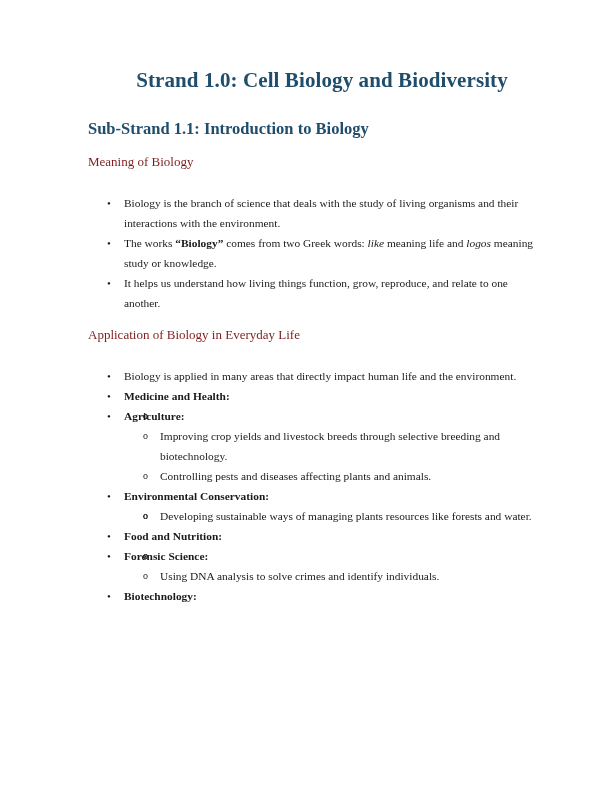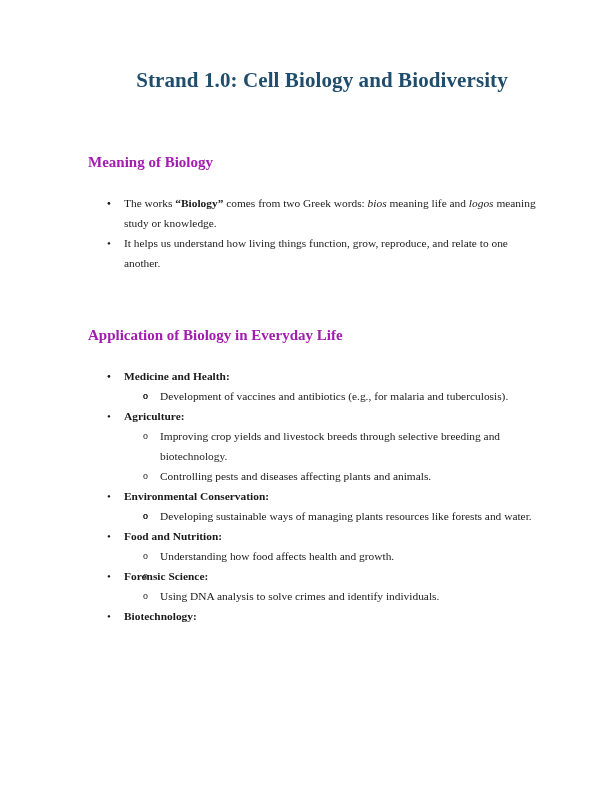--- a/index.html
+++ b/index.html
@@ -28,6 +28,7 @@
 
 <div class="page">
   <div class="title">Strand 1.0: Cell Biology and Biodiversity</div>
+  <div class="substrand">Sub-Strand 1.1: Introduction to Biology</div>
 
   <div class="section sec1">Meaning of Biology</div>
   <ul class="list list1">

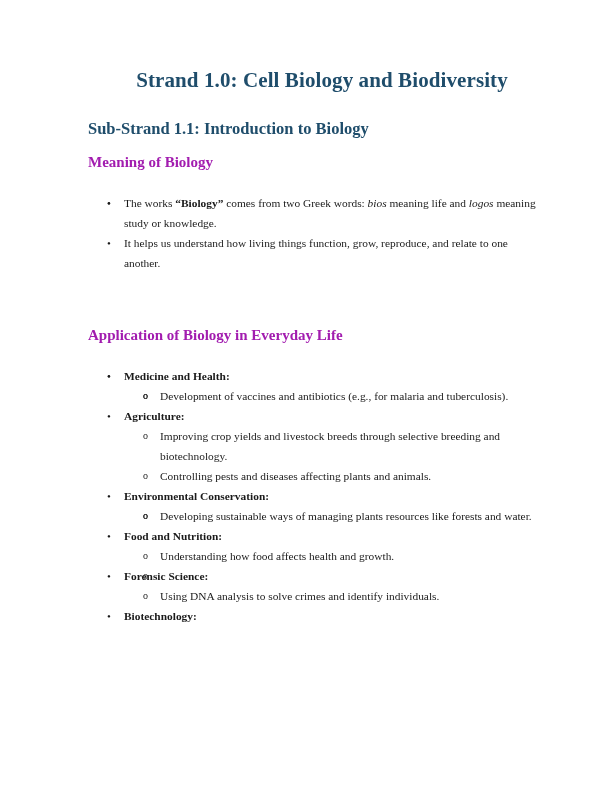--- a/index.html
+++ b/index.html
@@ -9,7 +9,7 @@
   .title { position: absolute; left: 0; width: 612px; top: 68px; text-align: center;
            font-size: 21px; font-weight: bold; color: #1f4d6b; letter-spacing: 0.1px; }
   .substrand { position: absolute; left: 72px; top: 119px; font-size: 16.5px; font-weight: bold; color: #1f4d6b; }
-  .section { position: absolute; left: 72px; font-size: 15px; color: #a21caf; font-weight: bold; }
+  .section { position: absolute; left: 72px; font-size: 13px; color: #7f1d1d; }
   .sec1 { top: 154px; }
   .sec2 { top: 327px; }
   ul { list-style: none; margin: 0; padding: 0; }

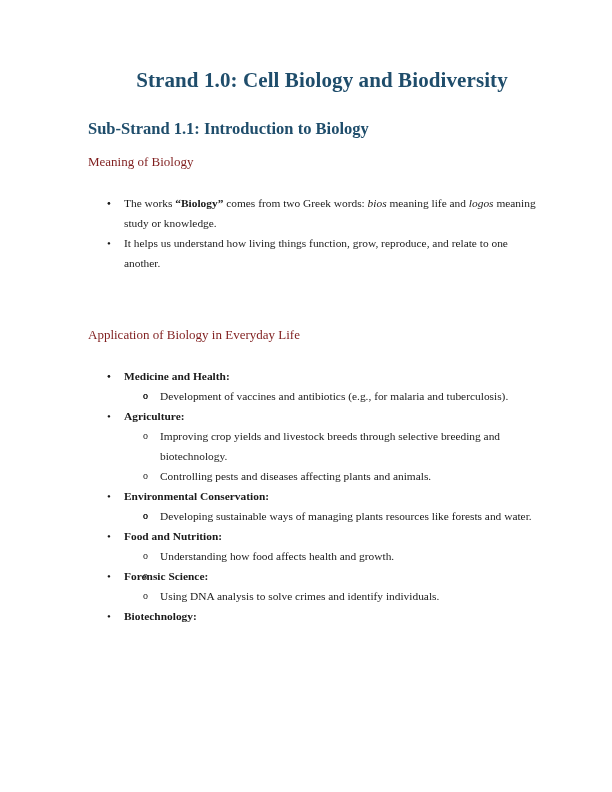--- a/index.html
+++ b/index.html
@@ -34,6 +34,7 @@
   <ul class="list list1">
     <li class="l1" style="margin-bottom:0">
       <span class="bullet">•</span>
+      <span>Biology is the branch of science that deals with the study of living organisms and their interactions with the environment.</span>
     </li>
     <li class="l1">
       <span class="bullet">•</span>

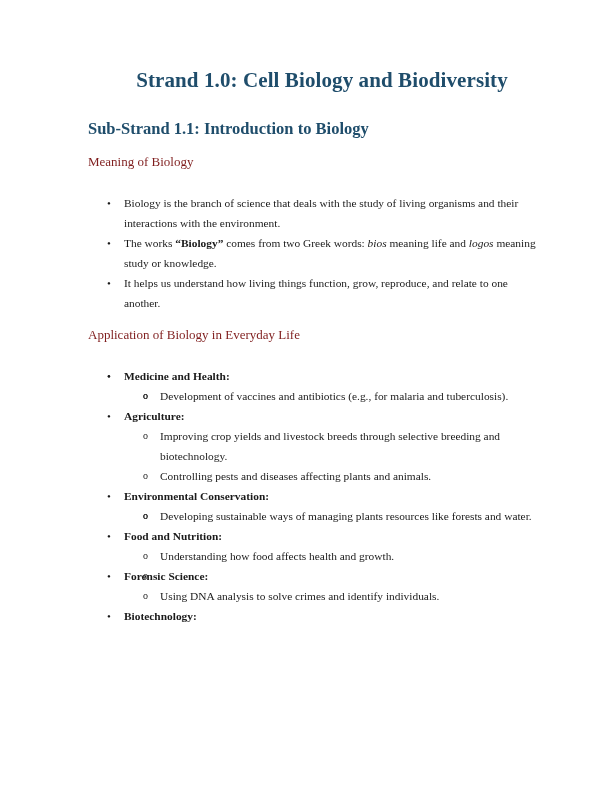--- a/index.html
+++ b/index.html
@@ -38,7 +38,7 @@
     </li>
     <li class="l1">
       <span class="bullet">•</span>
-      <span>The works </span><b>“Biology”</b><span> comes from two Greek words: </span><i>bios</i><span> meaning life and </span><i>logos</i><span> meaning study or knowledge.</span>
+      <span>The works </span><b>“Biology”</b><span> comes from two Greek words: </span><i>like</i><span> meaning life and </span><i>logos</i><span> meaning study or knowledge.</span>
     </li>
     <li class="l1">
       <span class="bullet">•</span>

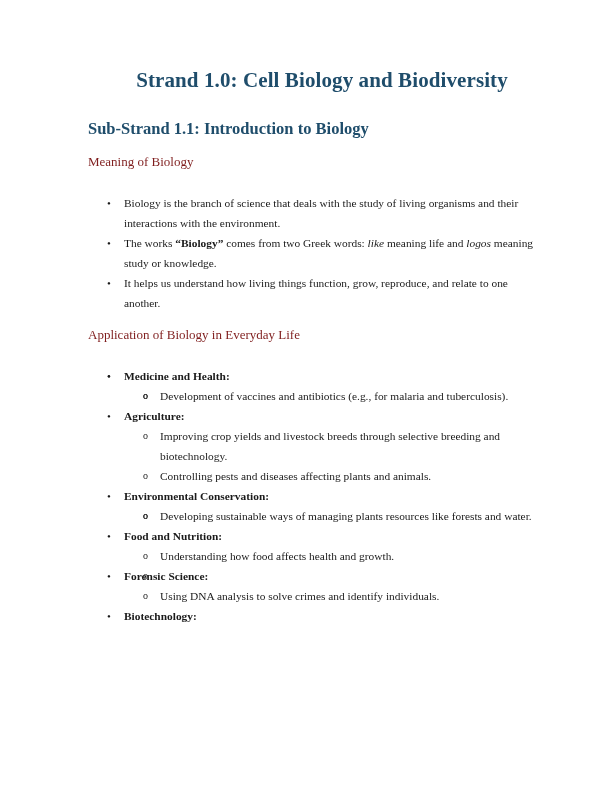--- a/index.html
+++ b/index.html
@@ -50,6 +50,7 @@
   <ul class="list list2">
     <li class="l1">
       <span class="bullet">•</span>
+      <span>Biology is applied in many areas that directly impact human life and the environment.</span>
     </li>
 
     <li class="l1">

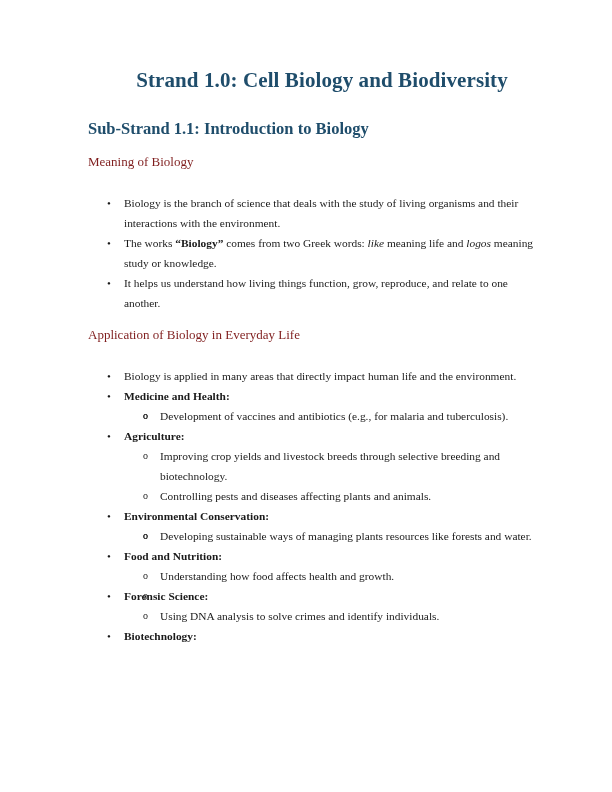--- a/index.html
+++ b/index.html
@@ -62,7 +62,6 @@
     </li>
     <li class="l2">
       <span class="circle">o</span>
-      <span>Development of vaccines and antibiotics (e.g., for malaria and tuberculosis).</span>
     </li>
 
     <li class="l1">

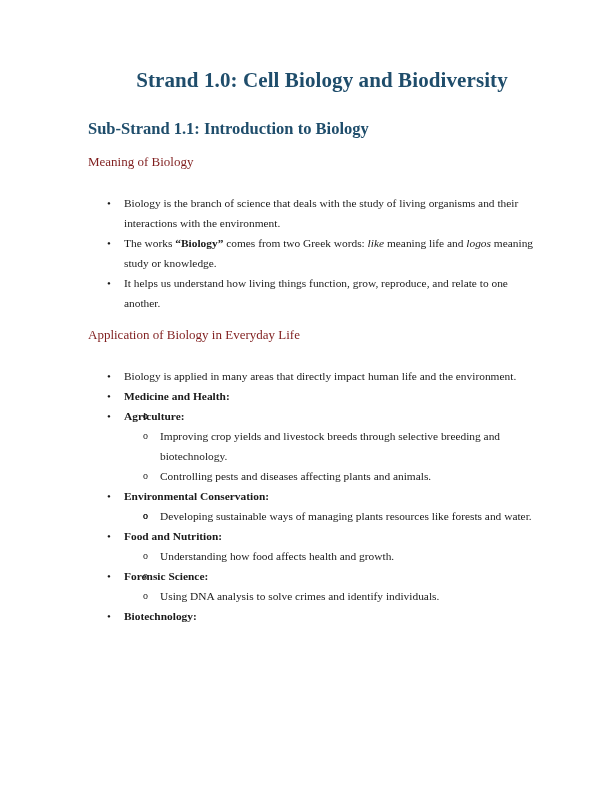--- a/index.html
+++ b/index.html
@@ -95,7 +95,6 @@
     </li>
     <li class="l2">
       <span class="circle">o</span>
-      <span>Understanding how food affects health and growth.</span>
     </li>
     <li class="l2">
       <span class="circle">o</span>

